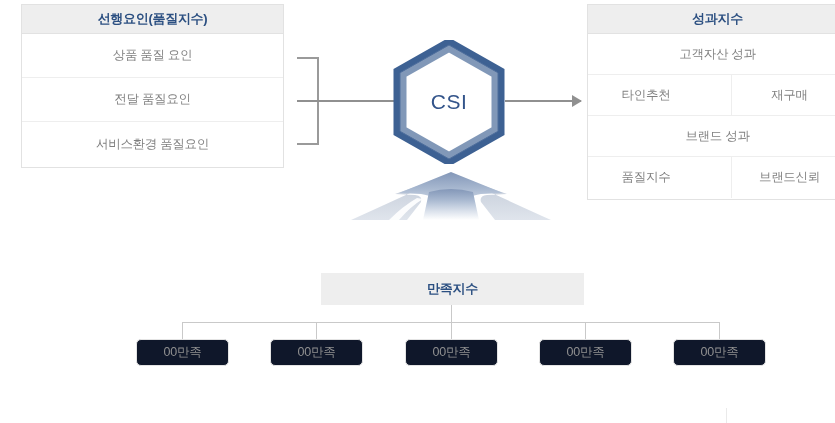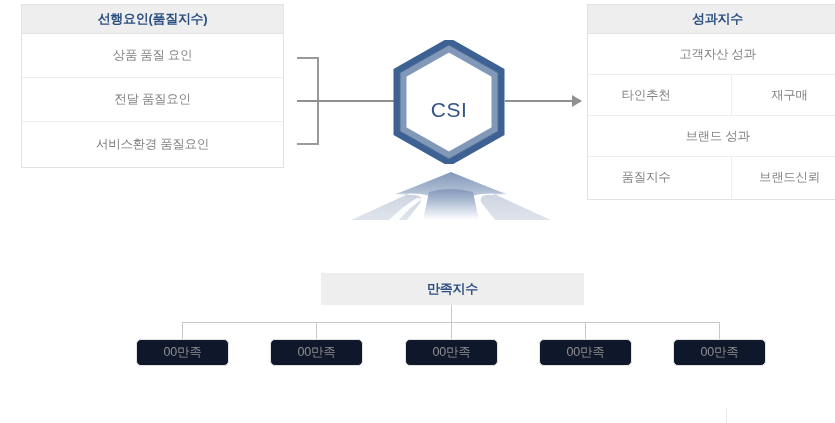--- a/index.html
+++ b/index.html
@@ -117,7 +117,7 @@
   }
   .hex-label {
     position: absolute;
-    left: 0; top: 8px;
+    left: 0; top: 0;
     width: 112px; height: 124px;
     display: flex;
     align-items: center;

